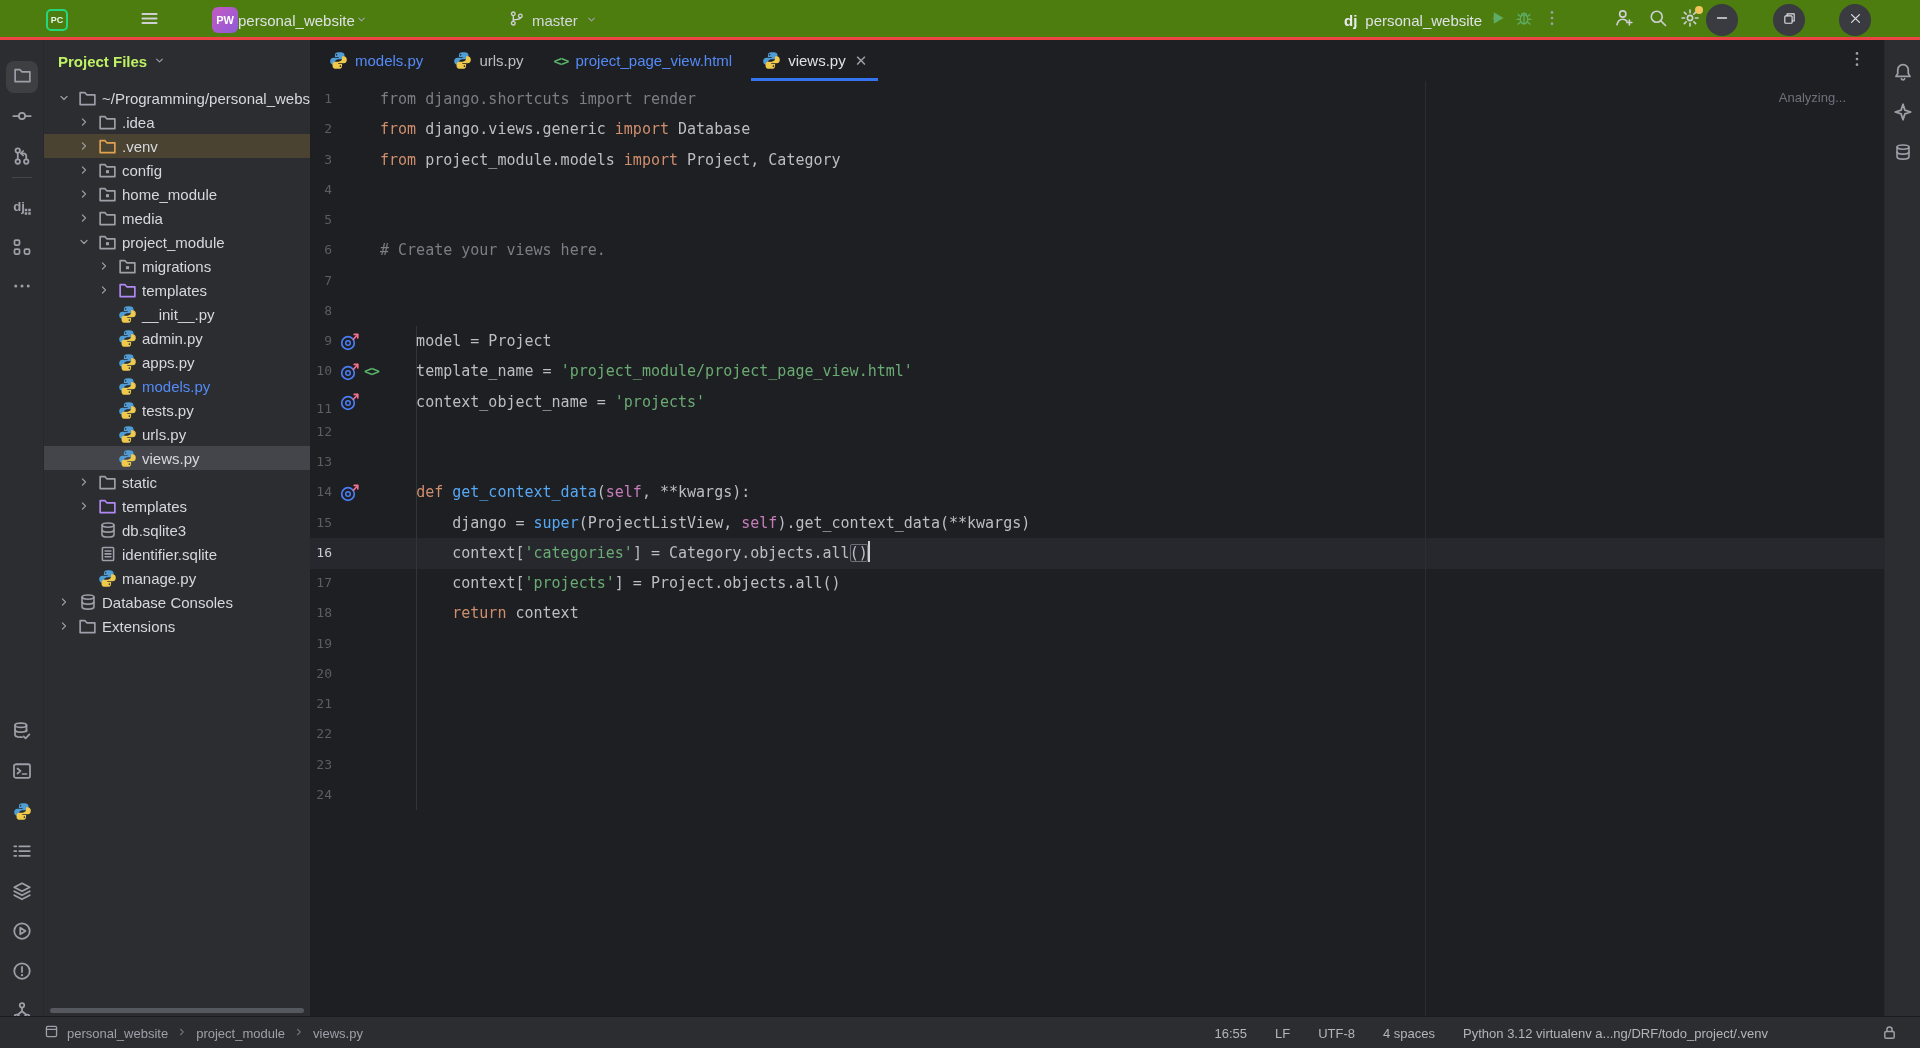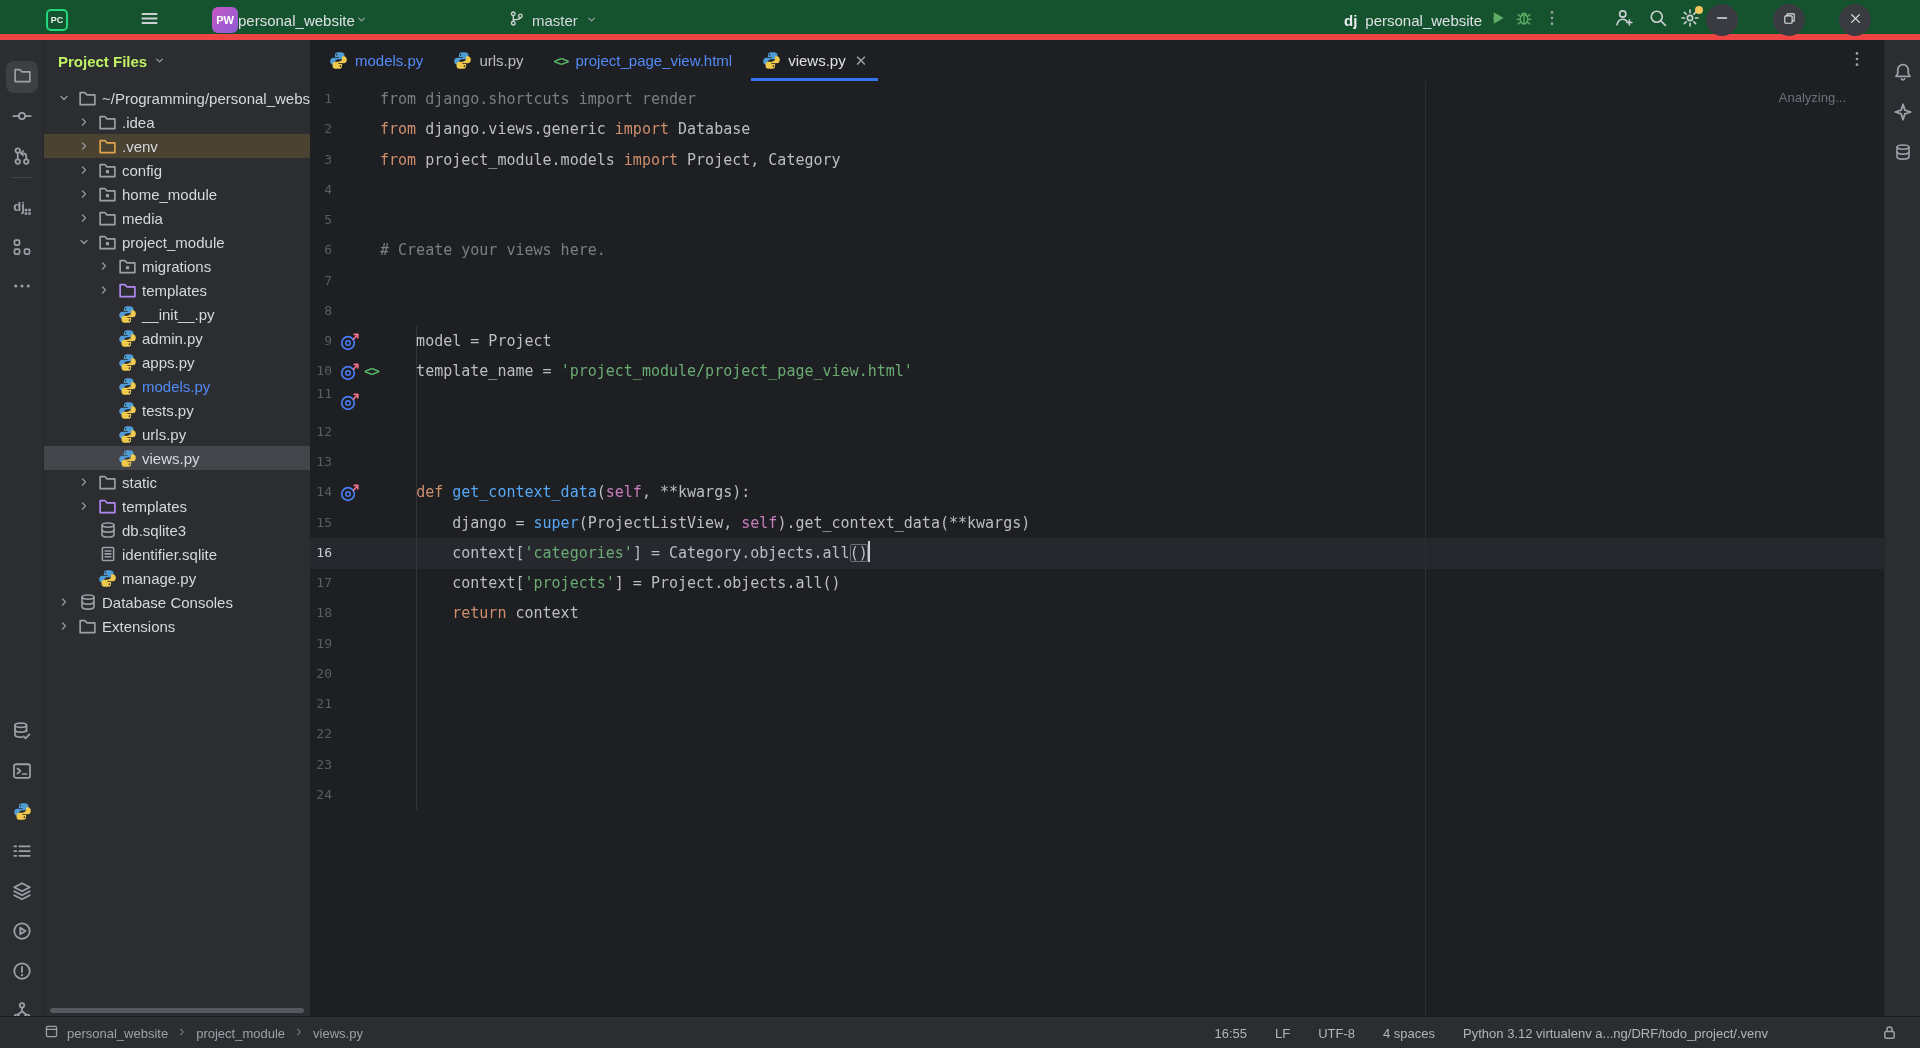--- a/index.html
+++ b/index.html
@@ -9,7 +9,7 @@
 
   
   #titlebar { position:absolute; left:0; top:0; width:1920px; height:40px;
-    background:#14532d; border-bottom:6px solid #ef4444; }
+    background:#4d7c0f; border-bottom:3px solid #ef4444; }
   .tb-item { position:absolute; top:0; height:40px; display:flex; align-items:center; gap:6px;
     color:#dfe1e5; font-size:15px; }
   #pc-logo { left:46px; }

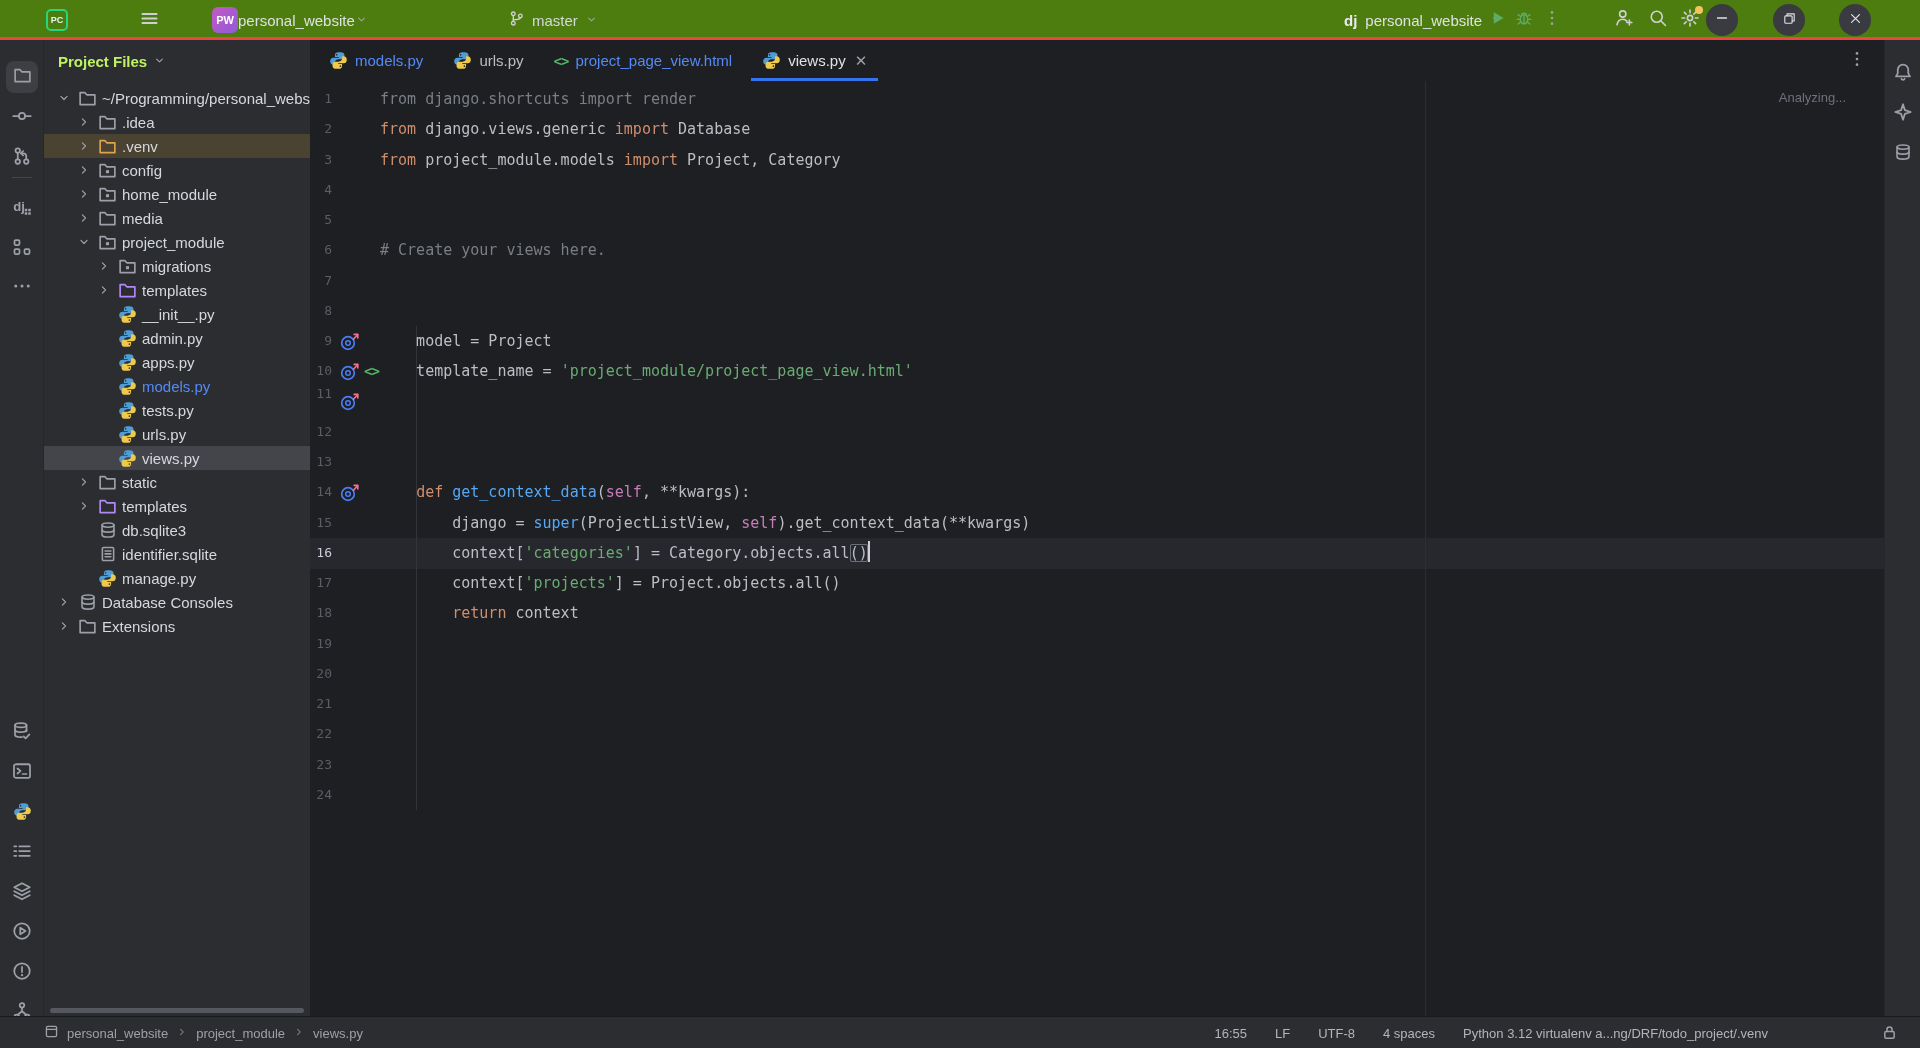--- a/index.html
+++ b/index.html
@@ -662,7 +662,7 @@
           <span class="tpl-ico">&lt;&gt;</span>
         </div>
         <div class="code-line" style="top: 275.25px;"><span class="c-def">    template_name = </span><span class="c-str">'project_module/project_page_view.html'</span></div>
-        <div class="lnum" style="top: 298px;">11</div>
+        <div class="lnum" style="top: 313px;">11</div>
         <div class="gut-ico" style="top: 305.5px; left: 28px;">
           <svg width="24" height="21" viewBox="0 0 24 21">
             <circle cx="10" cy="12" r="6.3" fill="none" stroke="#4a7df5" stroke-width="1.7"></circle>

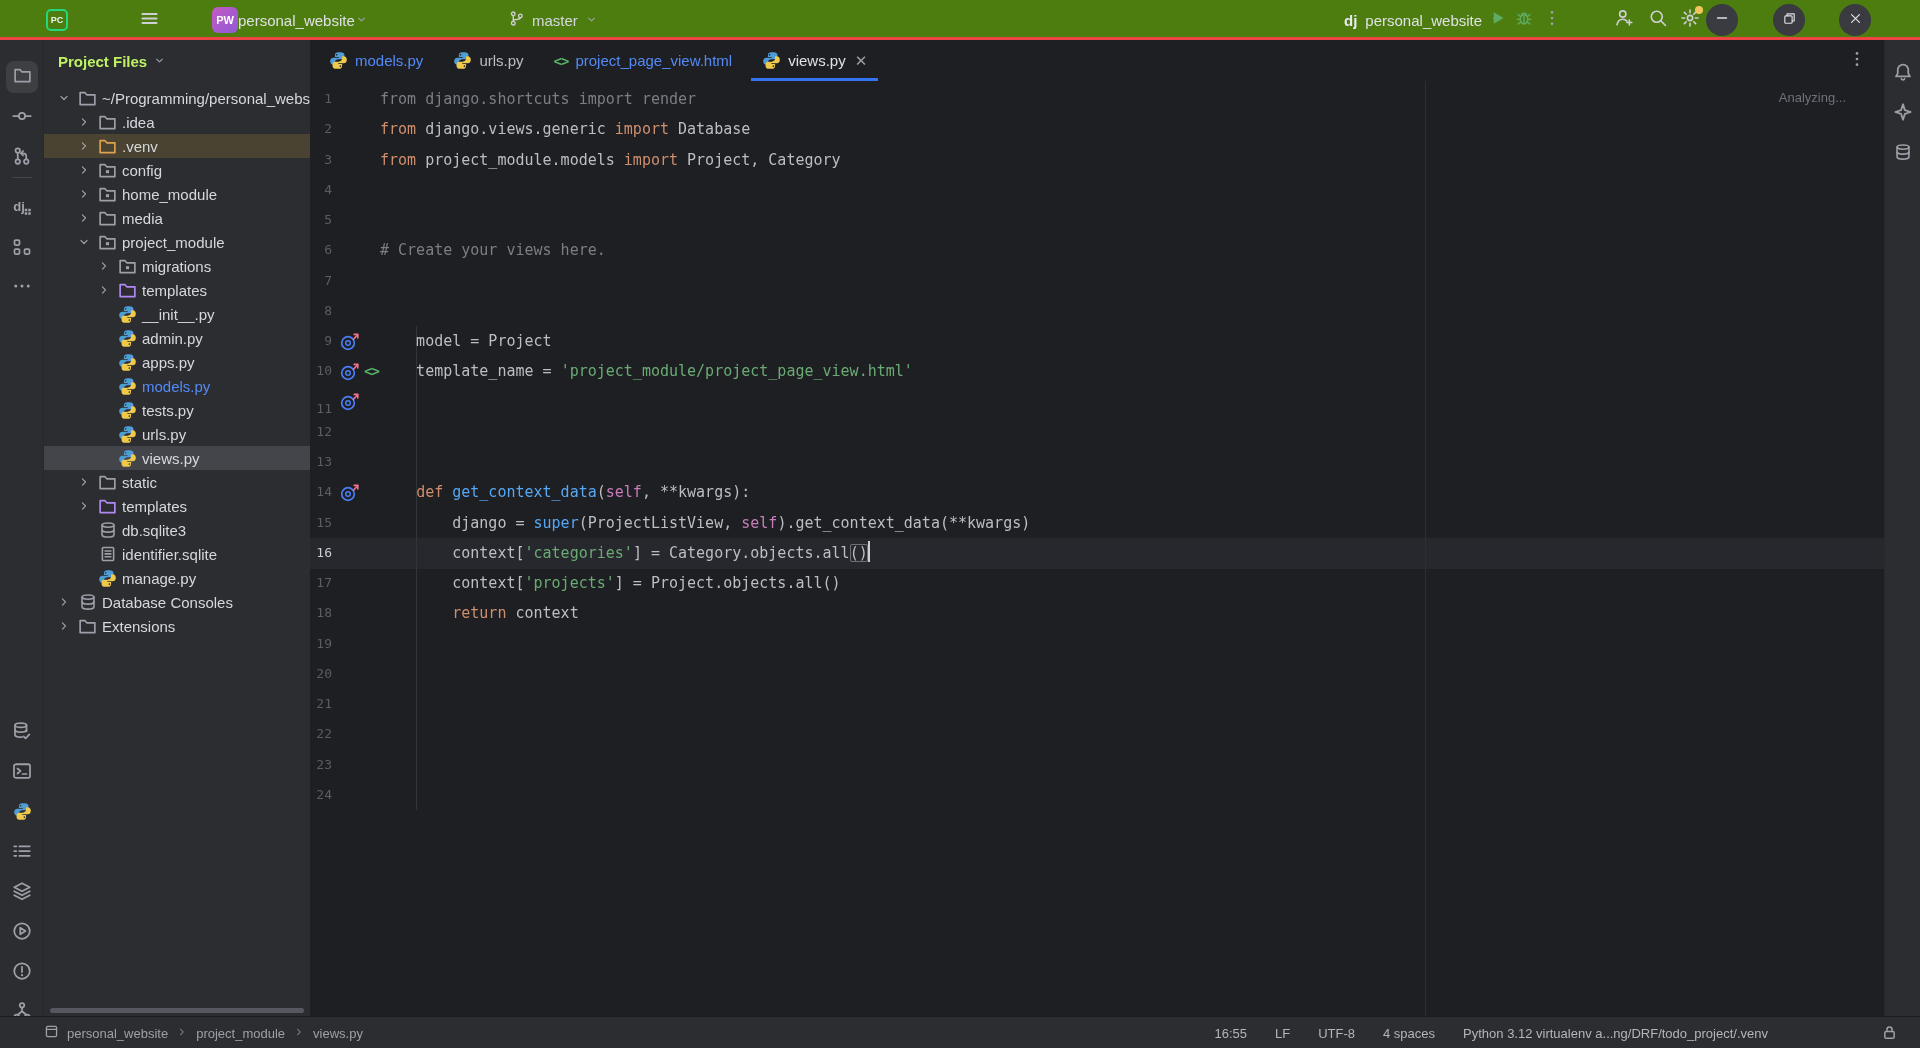--- a/index.html
+++ b/index.html
@@ -671,6 +671,7 @@
             <path d="M16.2 3.4h3.6M19.8 3.4v3.6" stroke="#f5728f" stroke-width="1.6" fill="none" stroke-linecap="round"></path>
           </svg>
         </div>
+        <div class="code-line" style="top: 305.5px;"><span class="c-def">    context_object_name = </span><span class="c-str">'projects'</span></div>
         <div class="lnum" style="top: 335.75px;">12</div>
         <div class="code-line" style="top: 335.75px;"></div>
         <div class="lnum" style="top: 366px;">13</div>

